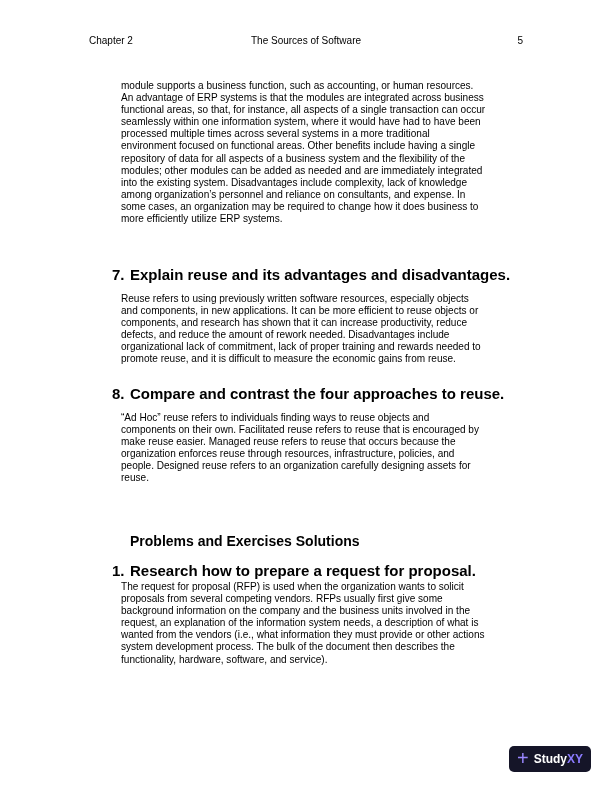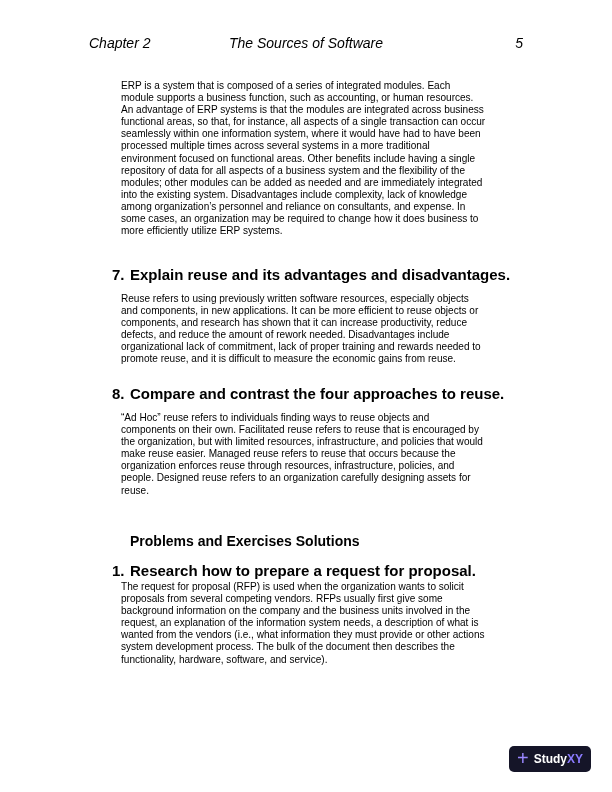--- a/index.html
+++ b/index.html
@@ -6,7 +6,7 @@
   body { width: 612px; height: 792px; position: relative; overflow: hidden;
          font-family: "Liberation Sans", sans-serif; color: #000; }
   .header { position: absolute; top: 35px; left: 89px; width: 434px; height: 12px;
-            font-size: 14px; font-style: italic; }
+            font-size: 10px; }
   .header .left { position: absolute; left: 0; top: 0; }
   .header .center { position: absolute; left: 0; right: 0; top: 0; text-align: center; }
   .header .right { position: absolute; right: 0; top: 0; }

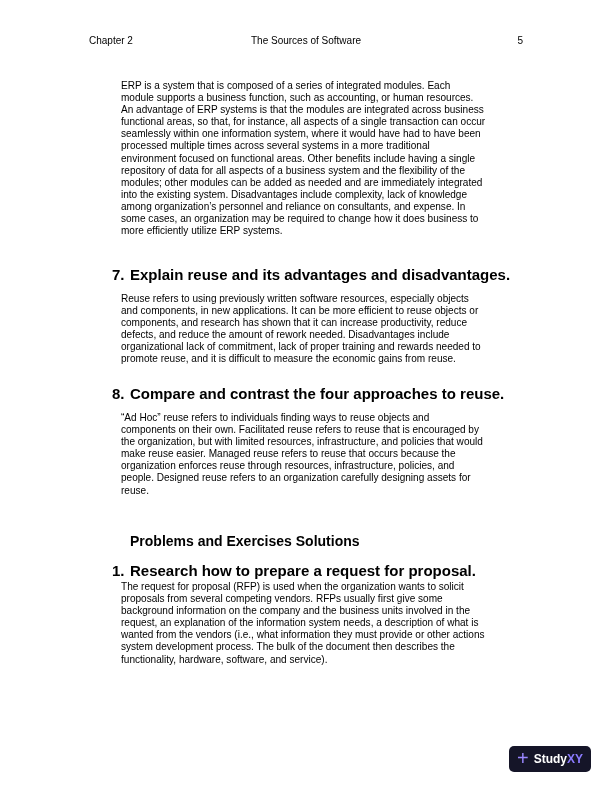--- a/index.html
+++ b/index.html
@@ -32,7 +32,6 @@
 </div>
 
 <div class="para" style="top:80px;">
-  <span class="line">ERP is a system that is composed of a series of integrated modules.  Each</span>
   <span class="line">module supports a business function, such as accounting, or human resources.</span>
   <span class="line">An advantage of ERP systems is that the modules are integrated across business</span>
   <span class="line">functional areas, so that, for instance, all aspects of a single transaction can occur</span>

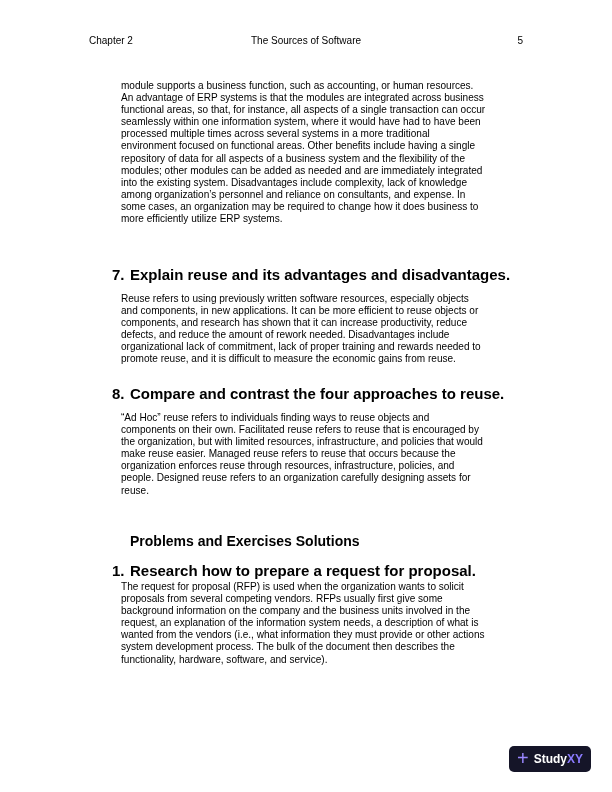--- a/index.html
+++ b/index.html
@@ -66,7 +66,6 @@
 <div class="para" style="top:412px;">
   <span class="line">“Ad Hoc” reuse refers to individuals finding ways to reuse objects and</span>
   <span class="line">components on their own.  Facilitated reuse refers to reuse that is encouraged by</span>
-  <span class="line">the organization, but with limited resources, infrastructure, and policies that would</span>
   <span class="line">make reuse easier.  Managed reuse refers to reuse that occurs because the</span>
   <span class="line">organization enforces reuse through resources, infrastructure, policies, and</span>
   <span class="line">people.  Designed reuse refers to an organization carefully designing assets for</span>

